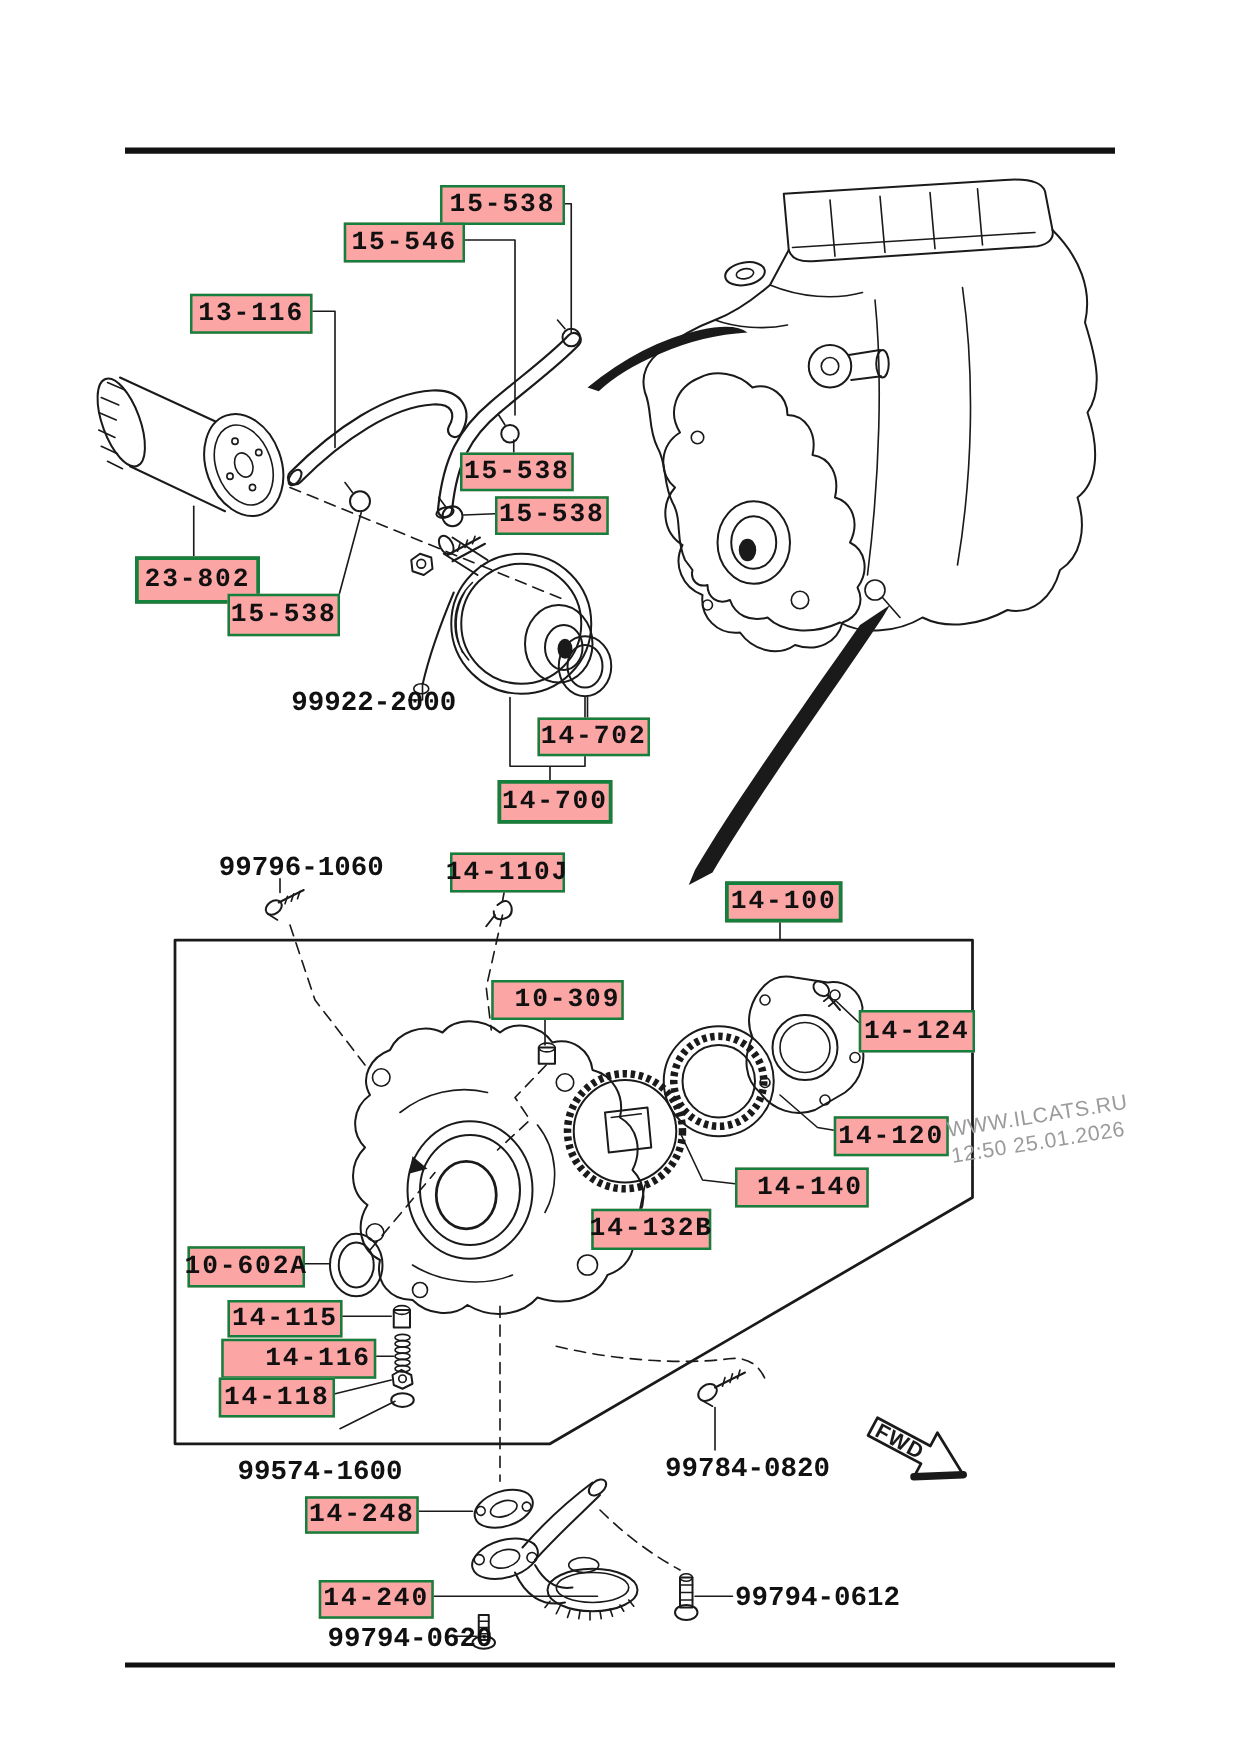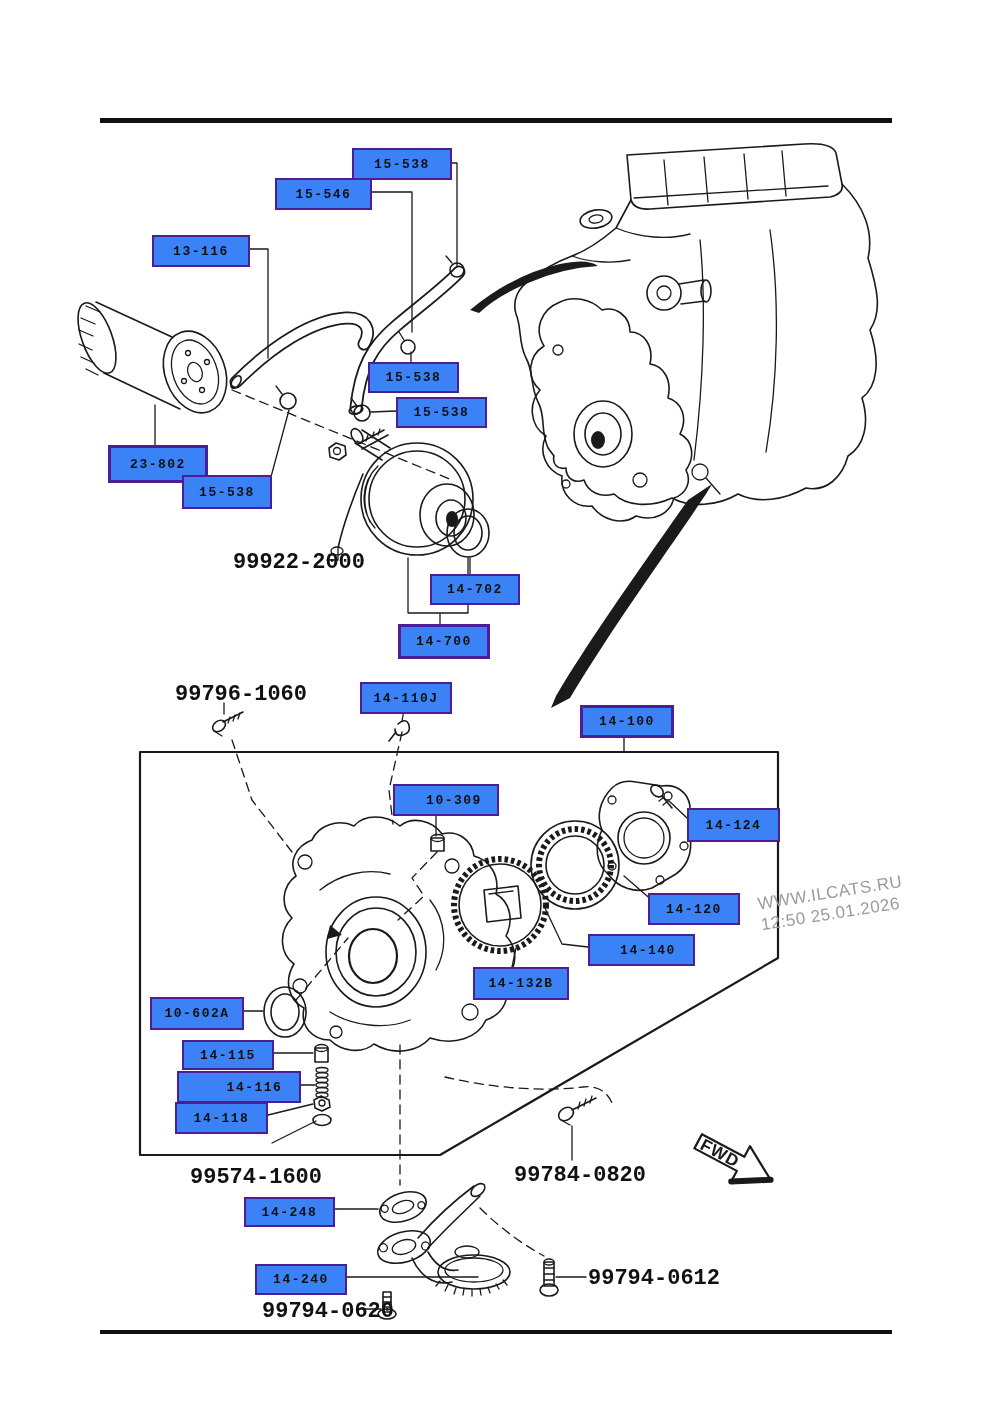--- a/index.html
+++ b/index.html
@@ -15,8 +15,8 @@
   .tubei{fill:none;stroke:#ffffff;stroke-width:9.5;stroke-linecap:round;}
   .teeth{fill:none;stroke:#1a1a1a;stroke-width:6;stroke-dasharray:3.5 3;}
   .callout{position:absolute;display:flex;align-items:center;justify-content:center;
-           border:2px solid #4c1d95;background:#3b82f6;color:#111;
-           font-size:13px;font-weight:700;letter-spacing:1.5px;white-space:nowrap;z-index:5;}
+           border:2px solid #15803d;background:#fca5a5;color:#111;
+           font-size:21px;font-weight:700;letter-spacing:1.5px;white-space:nowrap;z-index:5;}
   .callout.bold{border-width:3px;}
   .plainlab{position:absolute;color:#111;font-size:22px;font-weight:700;letter-spacing:0px;
             white-space:nowrap;z-index:5;}

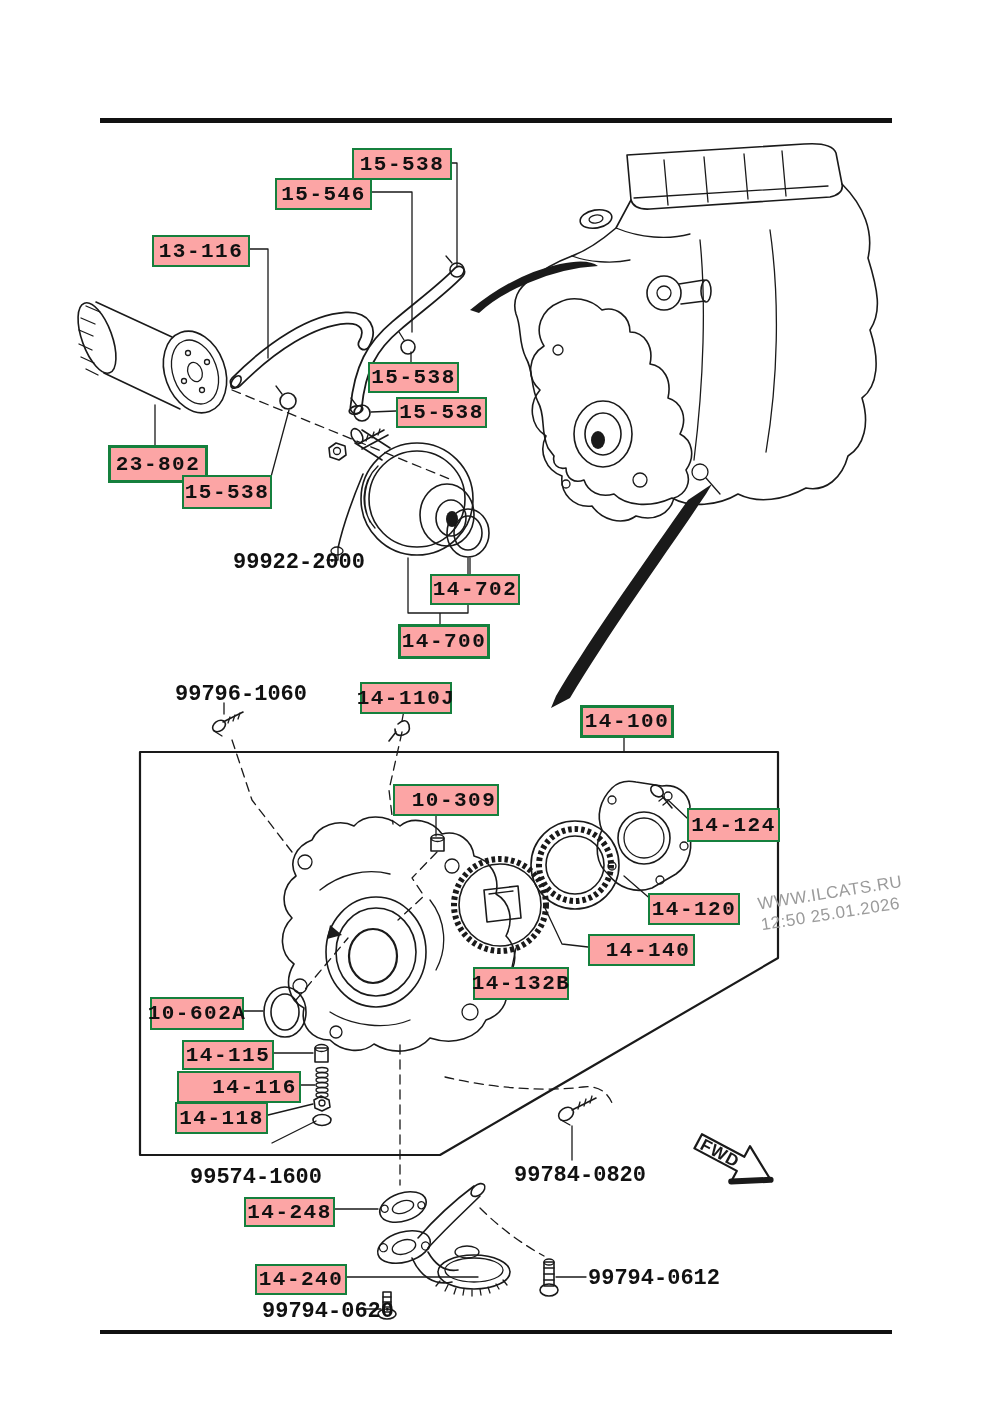--- a/index.html
+++ b/index.html
@@ -300,7 +300,7 @@
   <div class="callout bold" style="left:580px;top:705px;width:88px;height:27px;">14-100</div>
   <div class="callout" style="left:393px;top:784px;width:86px;height:28px;padding-left:16px;">10-309</div>
   <div class="callout" style="left:687px;top:808px;width:89px;height:30px;">14-124</div>
-  <div class="callout" style="left:648px;top:893px;width:88px;height:28px;">14-120</div>
+  <div class="callout" style="left:667px;top:893px;width:88px;height:28px;">14-120</div>
   <div class="callout" style="left:588px;top:934px;width:90px;height:28px;padding-left:13px;">14-140</div>
   <div class="callout" style="left:473px;top:967px;width:92px;height:29px;">14-132B</div>
   <div class="callout" style="left:150px;top:997px;width:90px;height:29px;">10-602A</div>

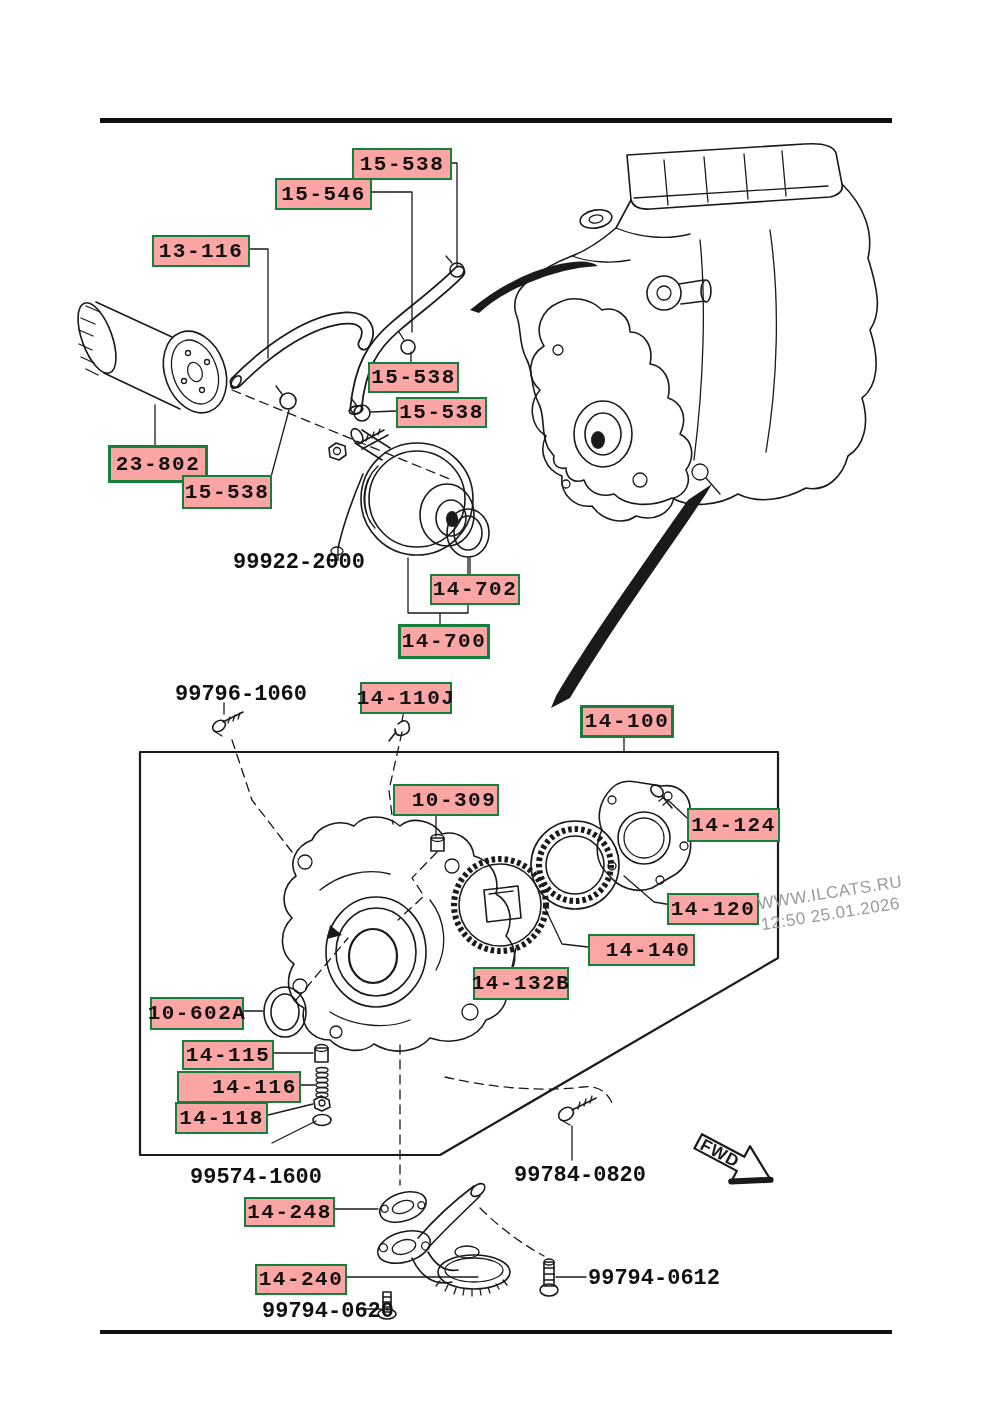--- a/index.html
+++ b/index.html
@@ -313,7 +313,7 @@
   <div class="plainlab" style="left:233px;top:550px;">99922-2000</div>
   <div class="plainlab" style="left:175px;top:682px;">99796-1060</div>
   <div class="plainlab" style="left:174px;top:1165px;margin-left:16px;">99574-1600</div>
-  <div class="plainlab" style="left:514px;top:1163px;">99784-0820</div>
+  <div class="plainlab" style="left:532px;top:1163px;">99784-0820</div>
   <div class="plainlab" style="left:588px;top:1266px;">99794-0612</div>
   <div class="plainlab" style="left:262px;top:1299px;">99794-0620</div>
 

